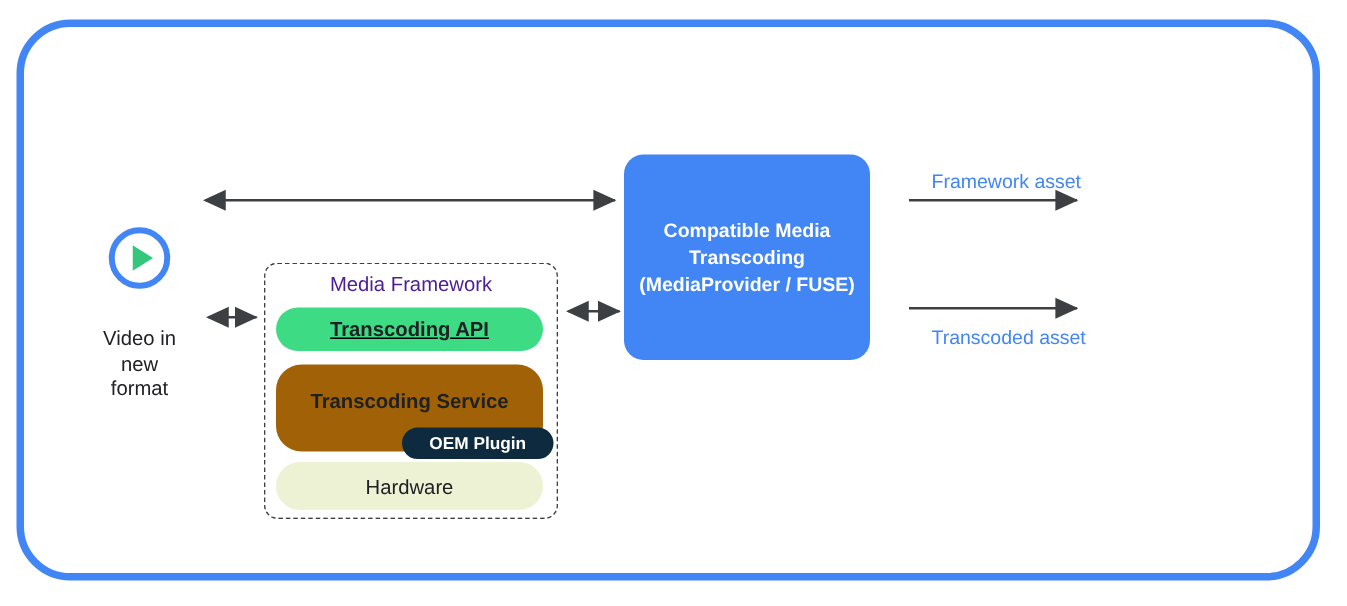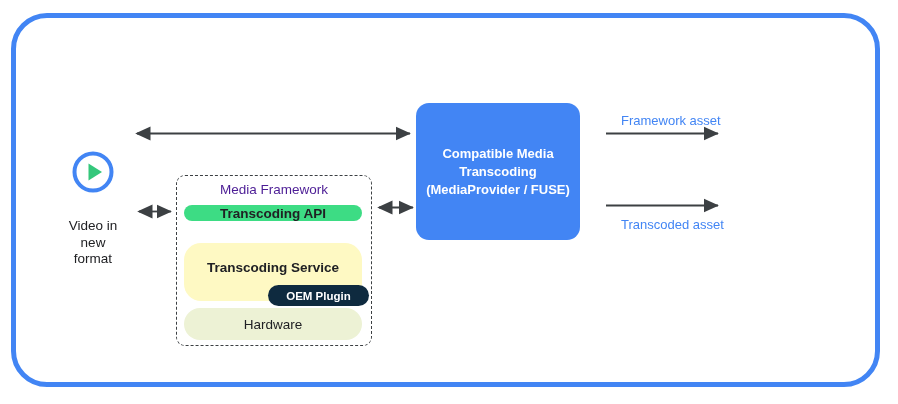--- a/index.html
+++ b/index.html
@@ -108,9 +108,10 @@
   }
   #transcoding-api-box {
     top: 205px;
-    height: 16px;
+    height: 29px;
     background: #3DDC84;
     border-radius: 15px;
+    text-decoration: underline;
   }
   #transcoding-service-box {
     top: 243px;

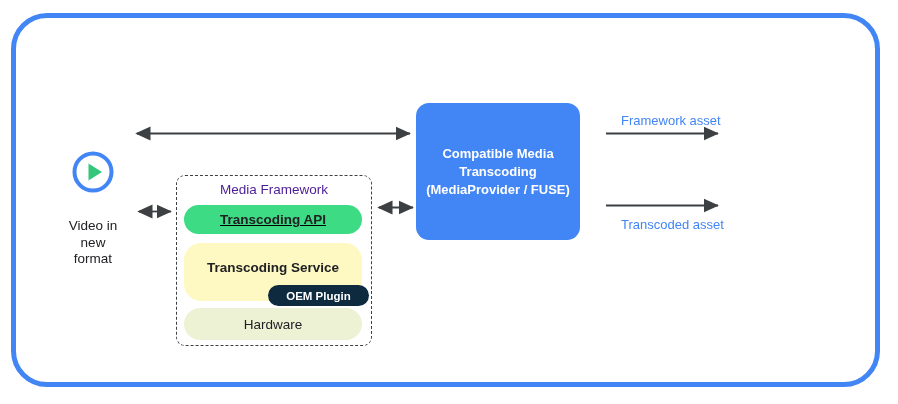--- a/index.html
+++ b/index.html
@@ -116,7 +116,7 @@
   #transcoding-service-box {
     top: 243px;
     height: 58px;
-    background: #fef9c3;
+    background: #a16207;
     border-radius: 17px;
   }
   #hardware-box {

